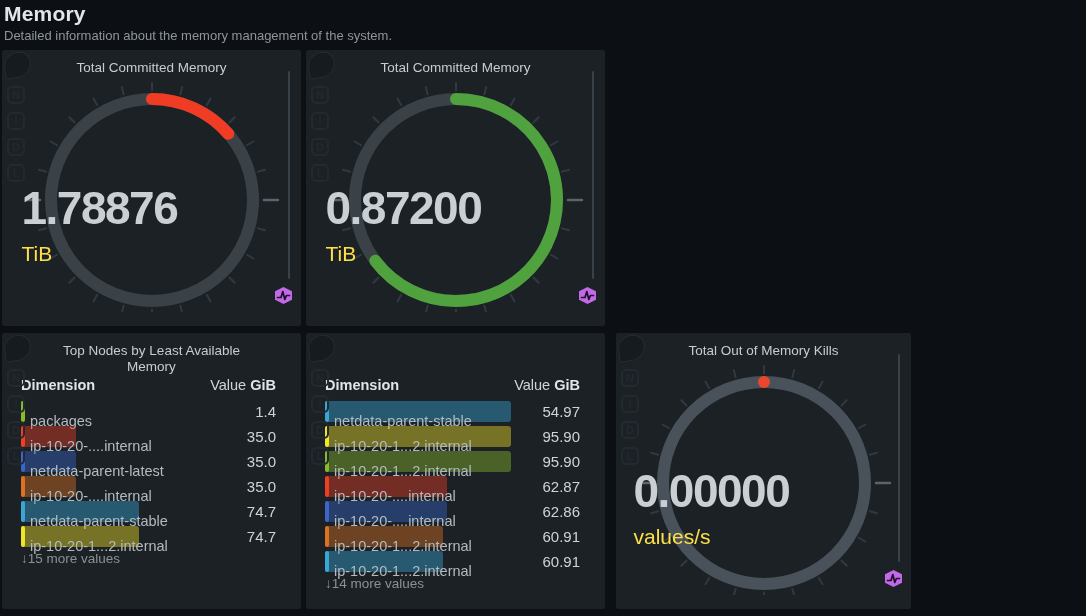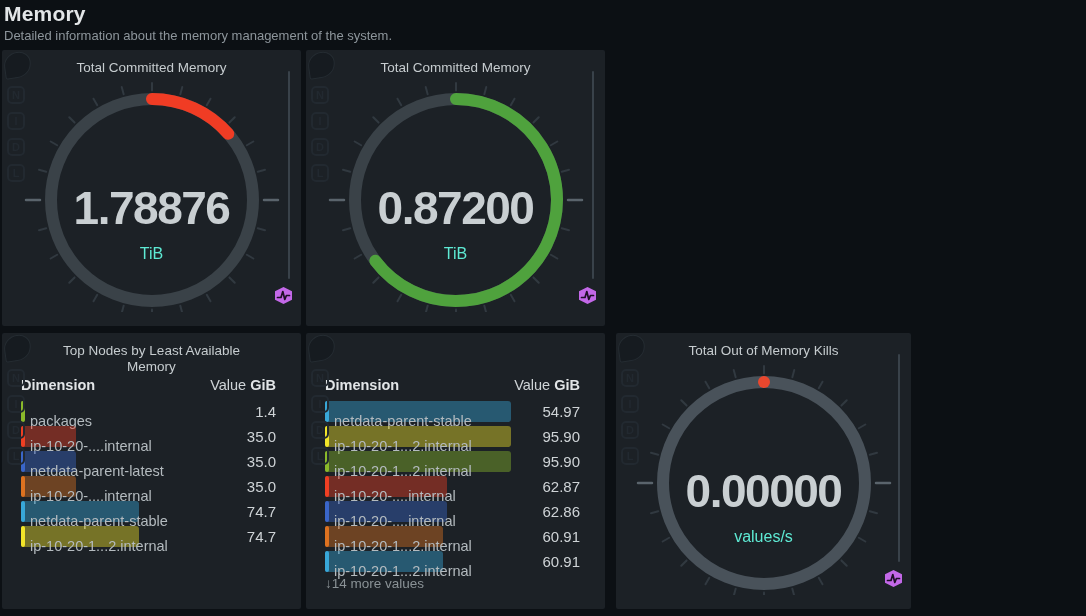--- a/index.html
+++ b/index.html
@@ -28,7 +28,7 @@
 
   
   .gauge-wrap{position:absolute;left:50%;top:26px;transform:translateX(-50%);width:260px;height:236px;}
-  .gauge-text{position:absolute;left:0;top:108px;width:260px;text-align:center;pointer-events:none;}
+  .gauge-text{position:absolute;left:0;top:108px;width:260px;pointer-events:none;}
   .gauge-value{font-size:46px;line-height:48px;font-weight:700;color:#c9cfd2;letter-spacing:-1.5px;}
   .gauge-unit{margin-top:9px;font-size:16px;line-height:26px;color:#5eead4;}
   .scroll-thumb{position:absolute;right:11px;top:21px;width:2px;height:208px;background:#39424a;border-radius:1px;}

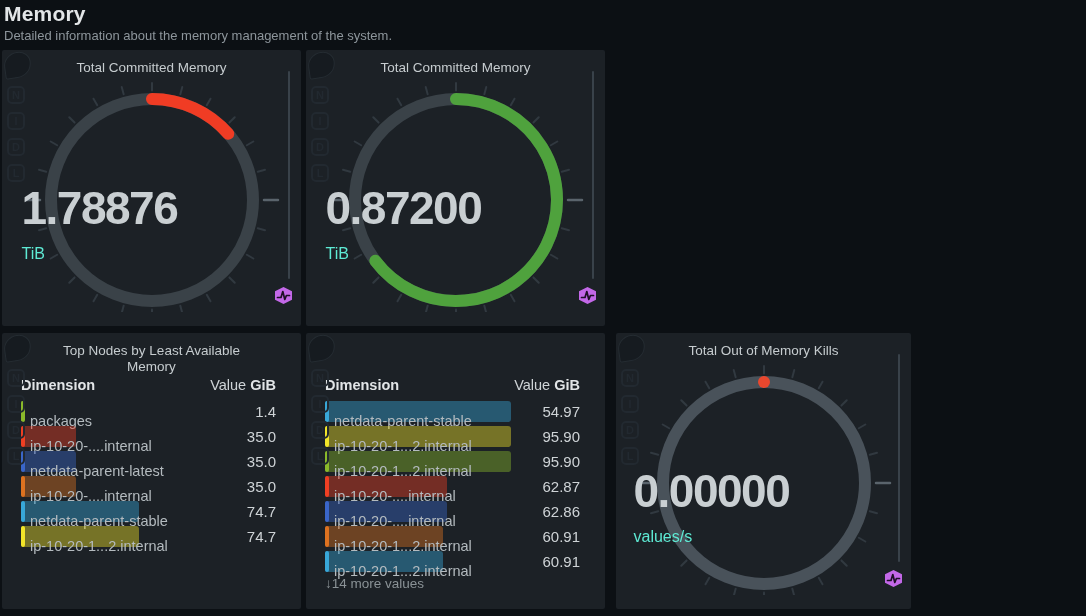--- a/index.html
+++ b/index.html
@@ -30,7 +30,7 @@
   .gauge-wrap{position:absolute;left:50%;top:26px;transform:translateX(-50%);width:260px;height:236px;}
   .gauge-text{position:absolute;left:0;top:108px;width:260px;pointer-events:none;}
   .gauge-value{font-size:46px;line-height:48px;font-weight:700;color:#c9cfd2;letter-spacing:-1.5px;}
-  .gauge-unit{margin-top:9px;font-size:16px;line-height:26px;color:#5eead4;}
+  .gauge-unit{margin-top:9px;font-size:21px;line-height:26px;color:#fde047;}
   .scroll-thumb{position:absolute;right:11px;top:21px;width:2px;height:208px;background:#39424a;border-radius:1px;}
   .anomaly-badge{position:absolute;right:9px;bottom:22px;width:17px;height:17px;
                  clip-path:polygon(50% 0%,100% 25%,100% 75%,50% 100%,0% 75%,0% 25%);

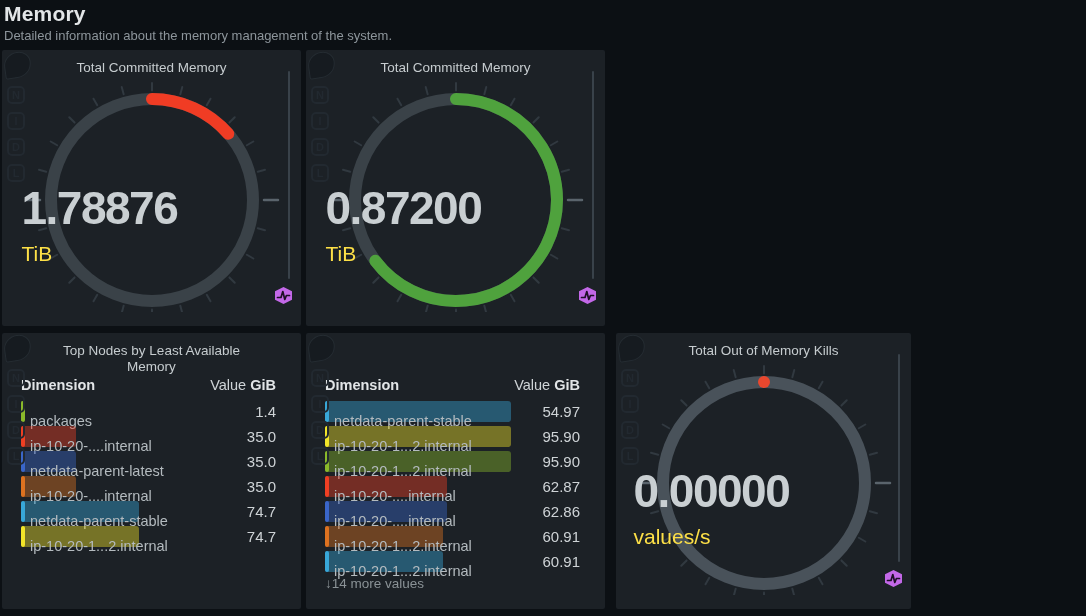--- a/index.html
+++ b/index.html
@@ -225,6 +225,7 @@
           </div>
           <div class="valcell">74.7</div>
         </div>
+        <div class="tfoot">↓15 more values</div>
       </div>
   </section>
 

